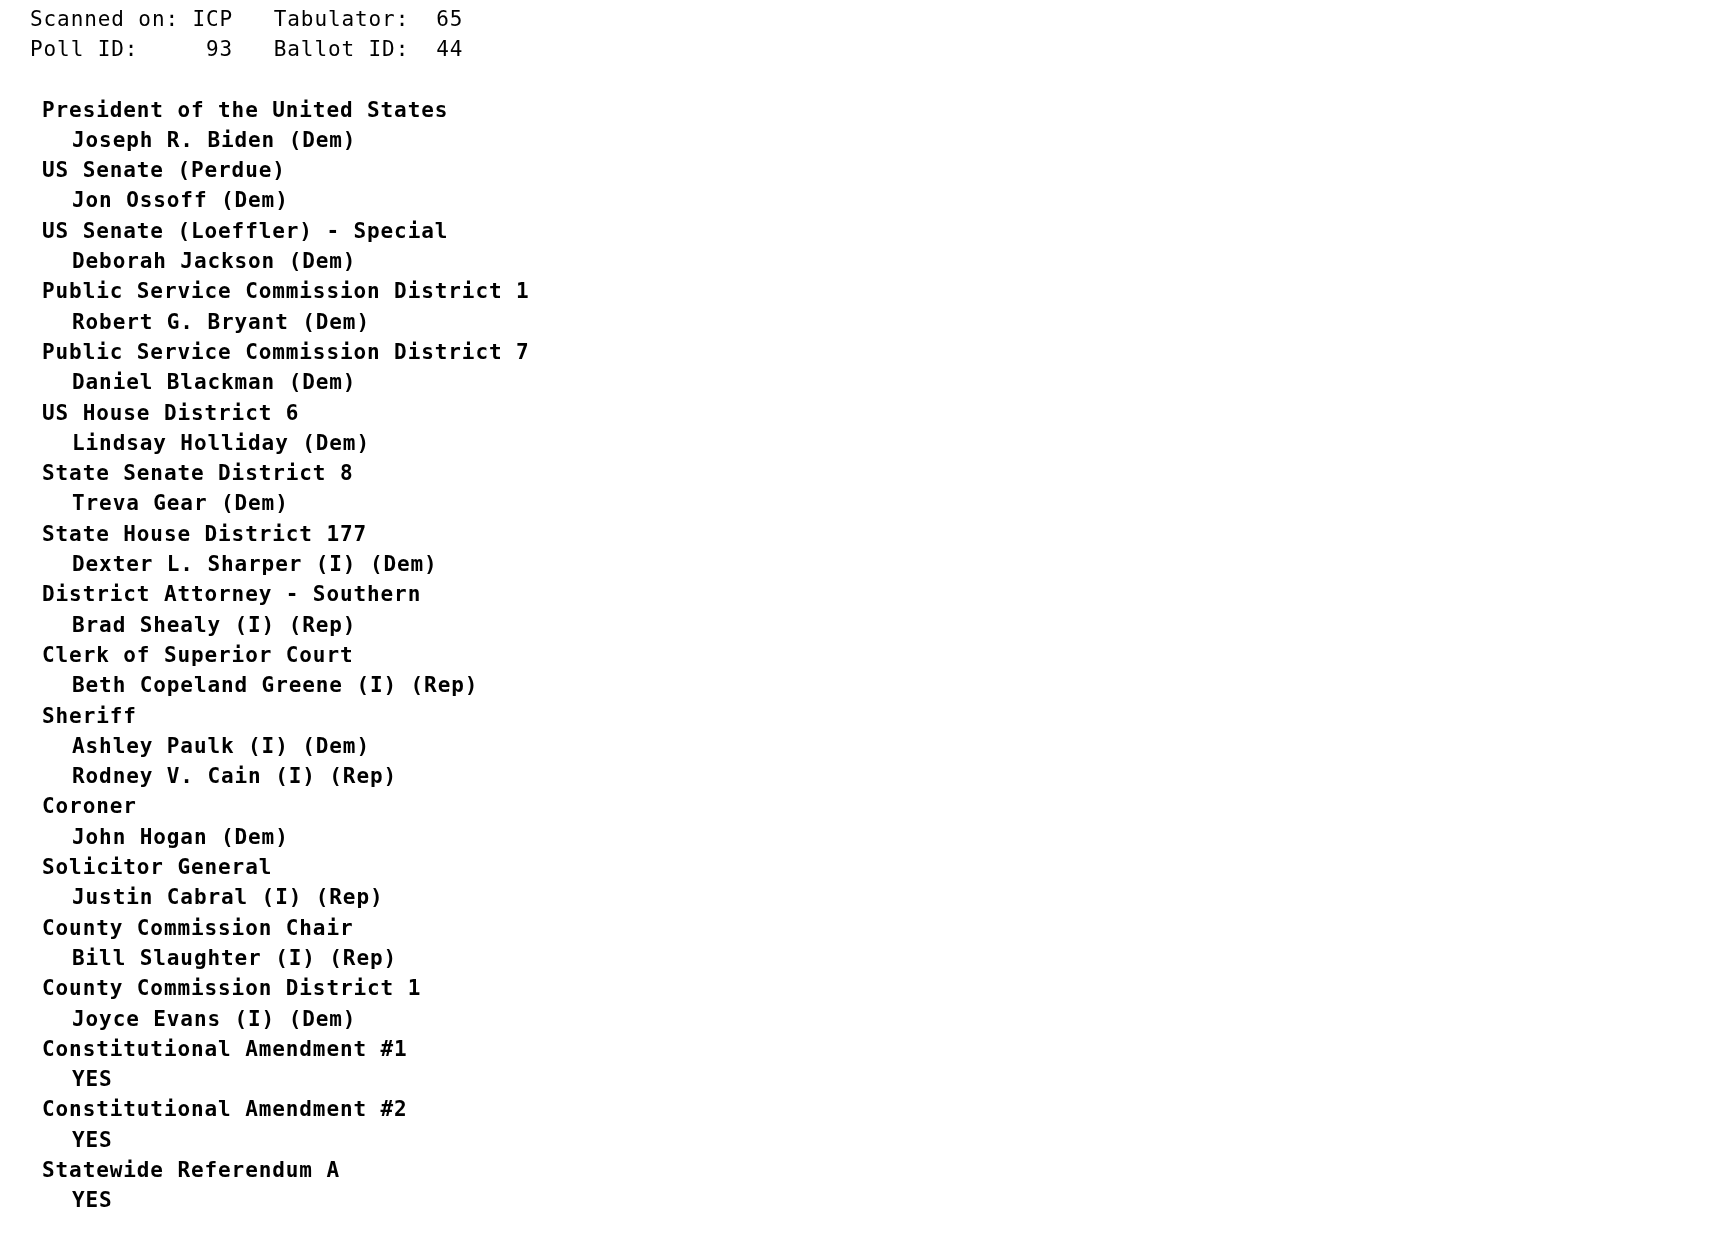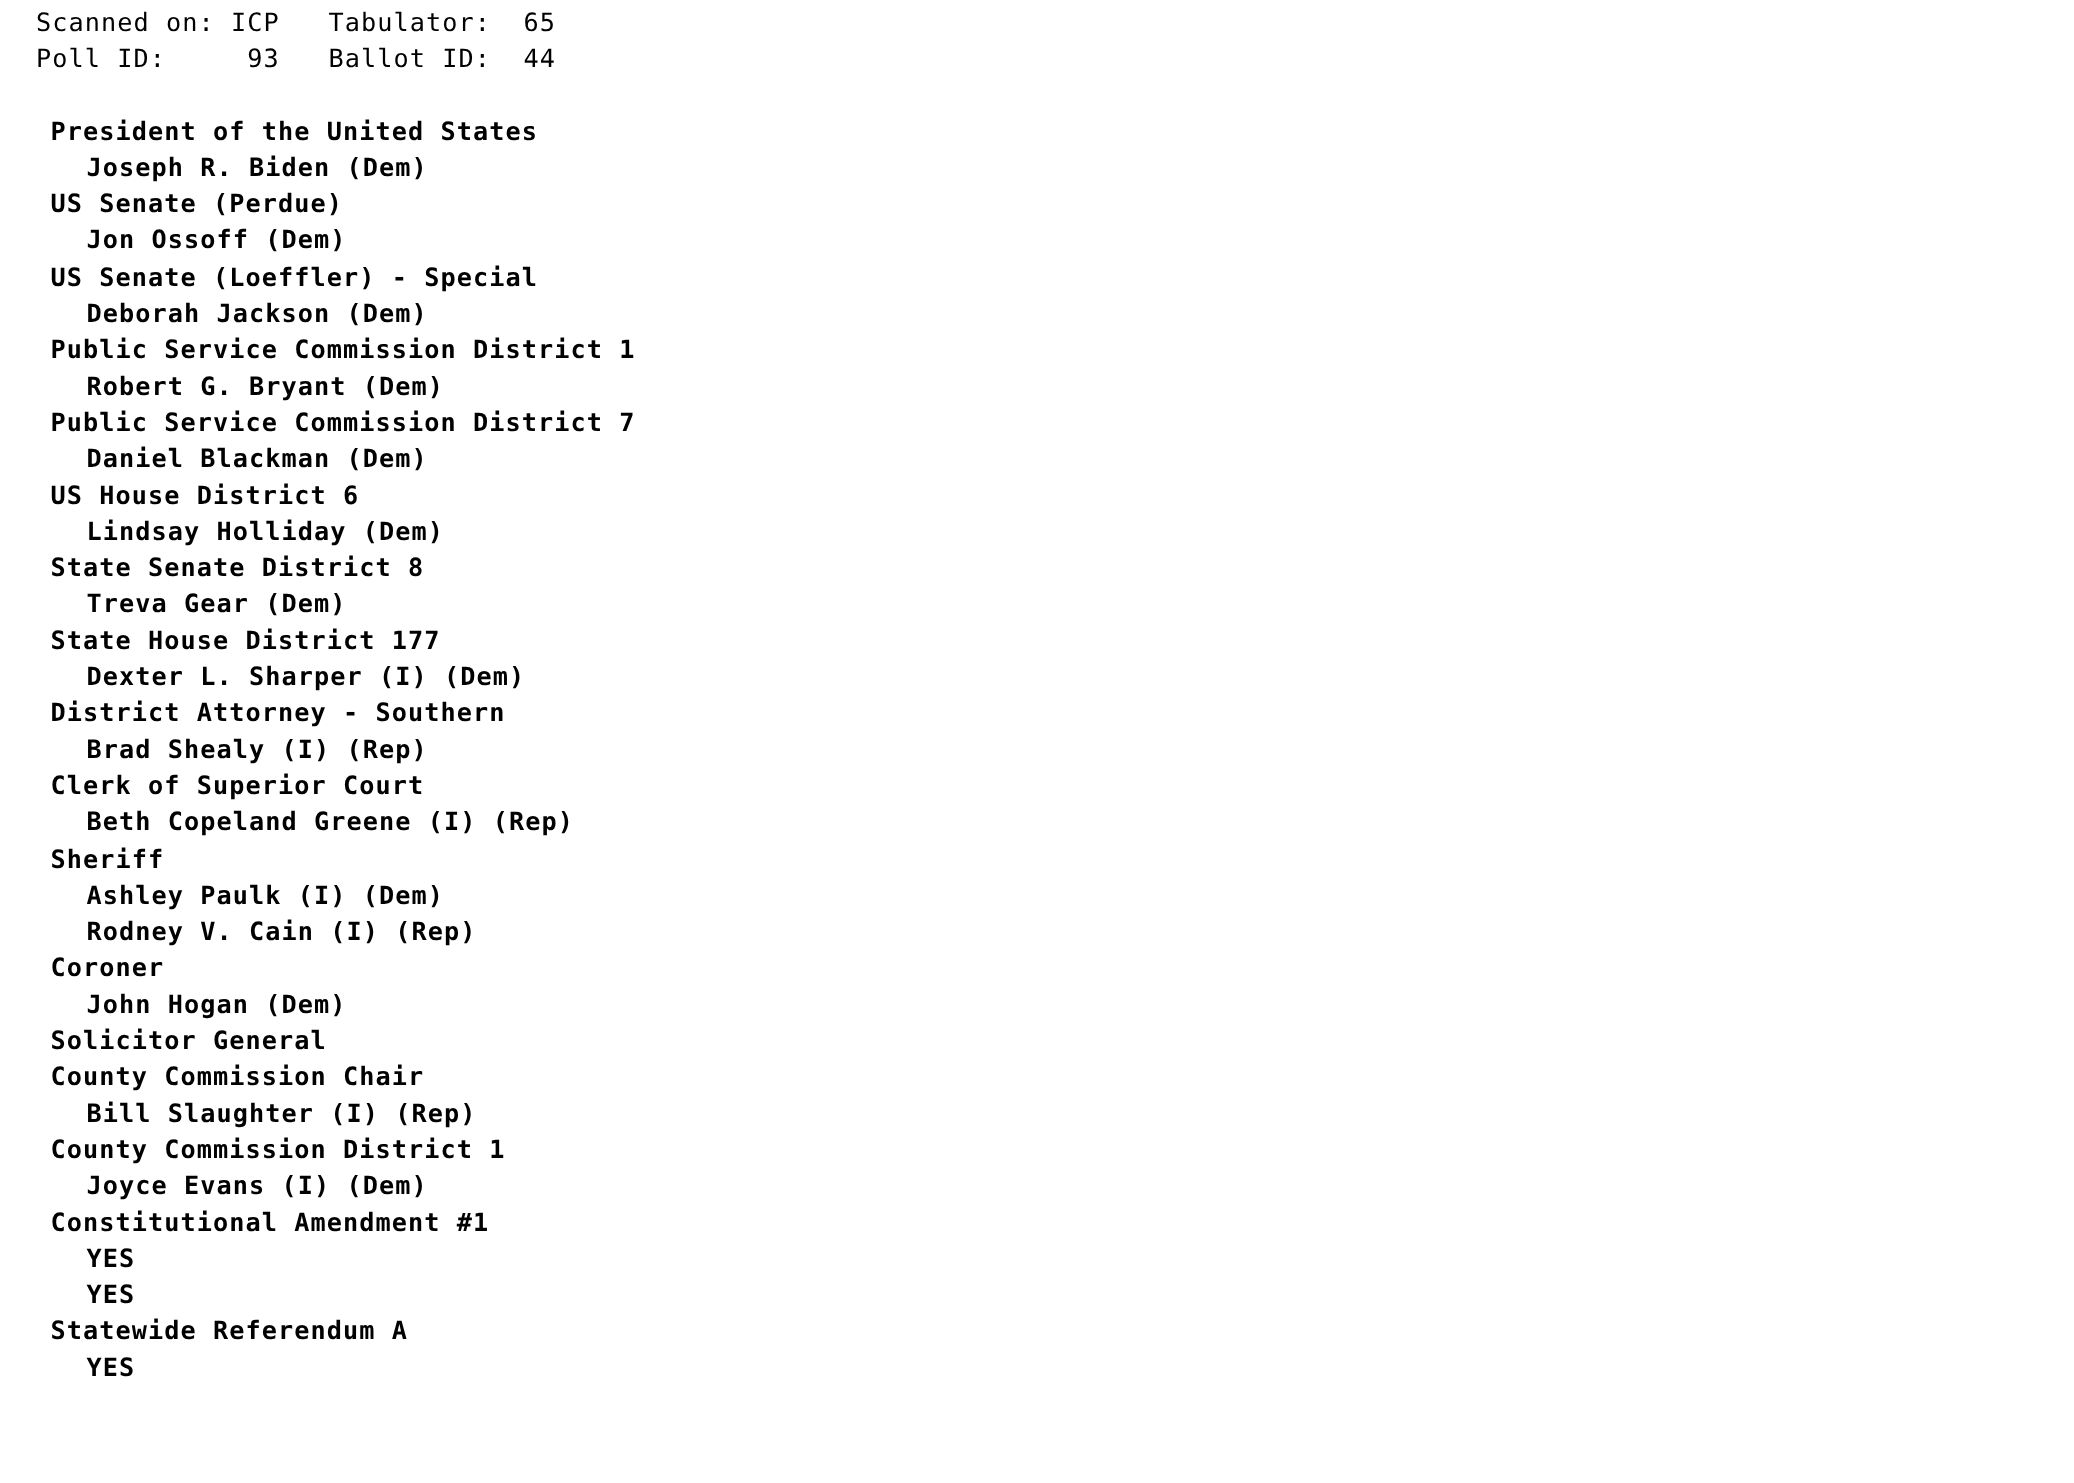--- a/index.html
+++ b/index.html
@@ -81,6 +81,7 @@
       <div class="line contest">Coroner</div>
       <div class="line choice">John Hogan (Dem)</div>
       <div class="line contest">Solicitor General</div>
+      <div class="line choice">Justin Cabral (I) (Rep)</div>
       <div class="line contest">County Commission Chair</div>
       <div class="line choice">Bill Slaughter (I) (Rep)</div>
       <div class="line contest">County Commission District 1</div>

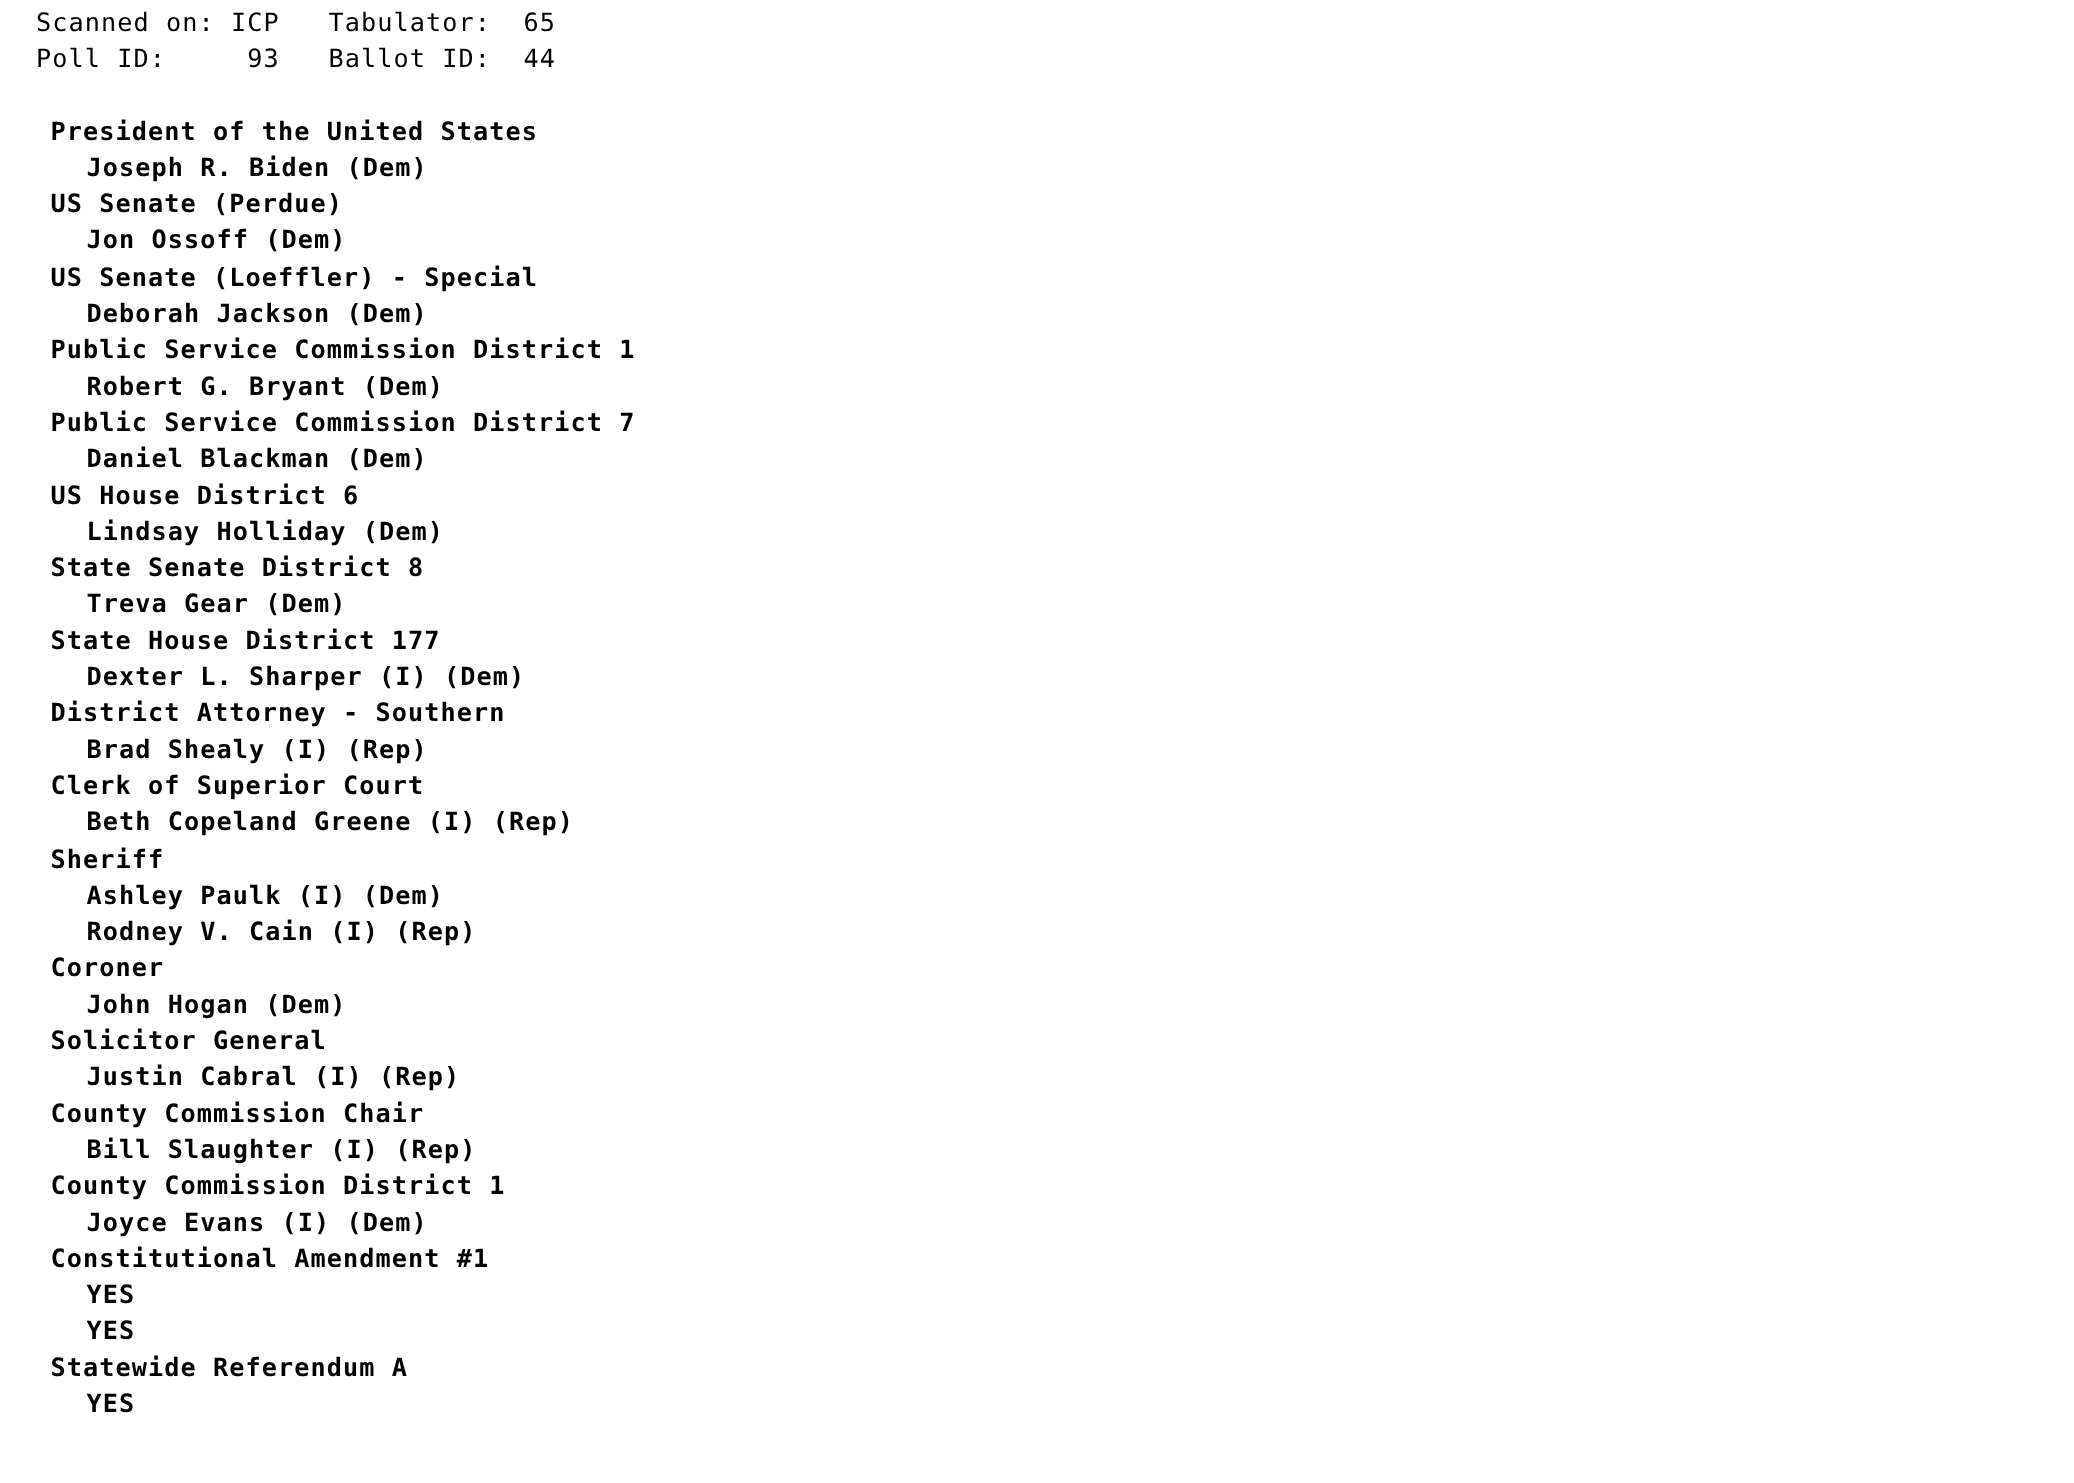--- a/index.html
+++ b/index.html
@@ -88,6 +88,7 @@
       <div class="line choice">Joyce Evans (I) (Dem)</div>
       <div class="line contest">Constitutional Amendment #1</div>
       <div class="line choice">YES</div>
+      <div class="line contest">Constitutional Amendment #2</div>
       <div class="line choice">YES</div>
       <div class="line contest">Statewide Referendum A</div>
       <div class="line choice">YES</div>

